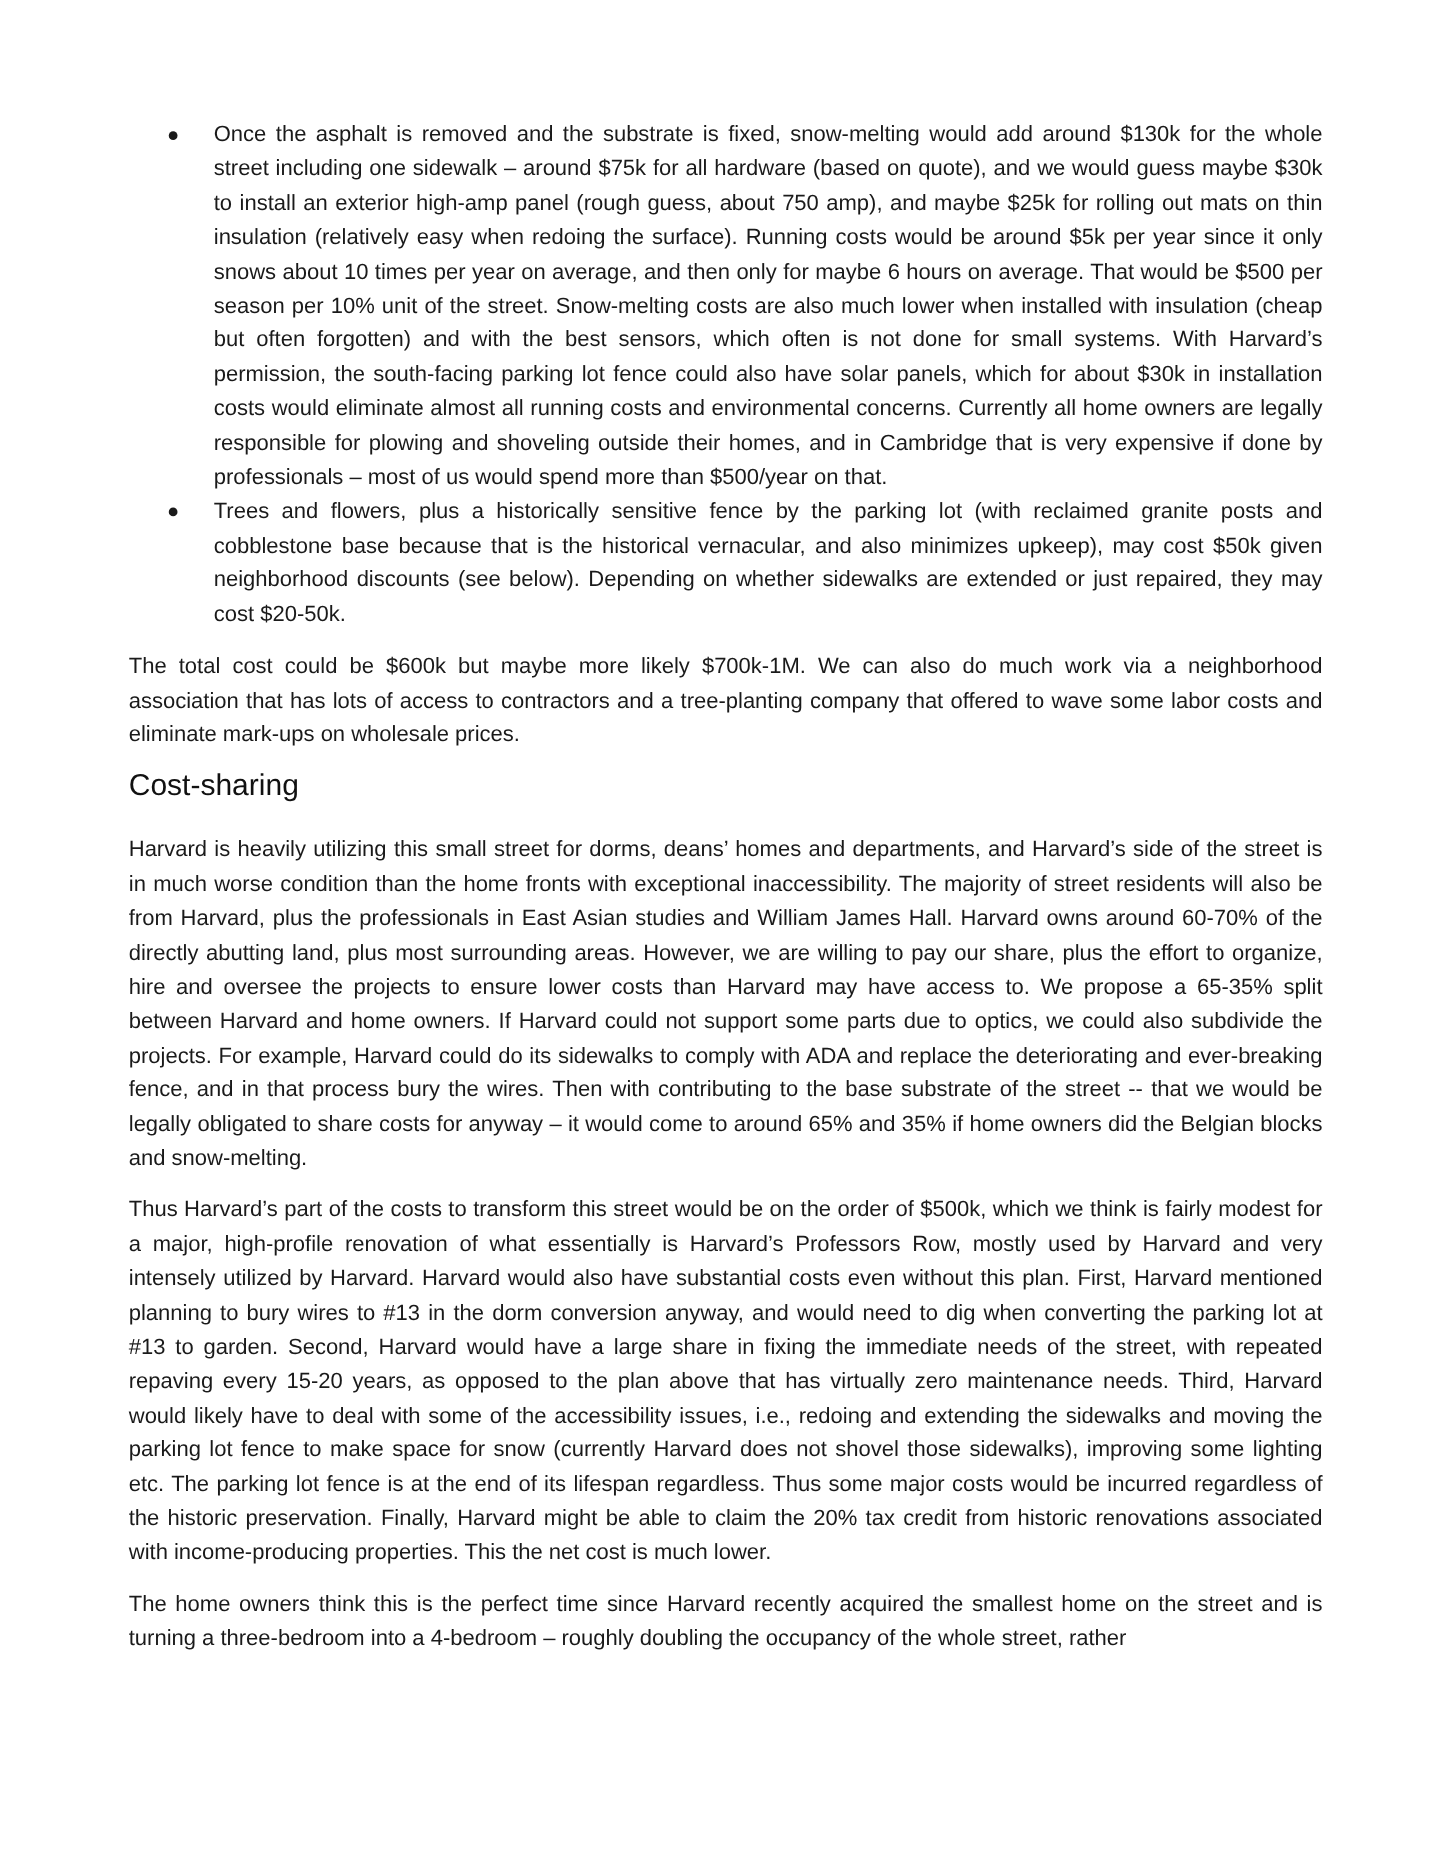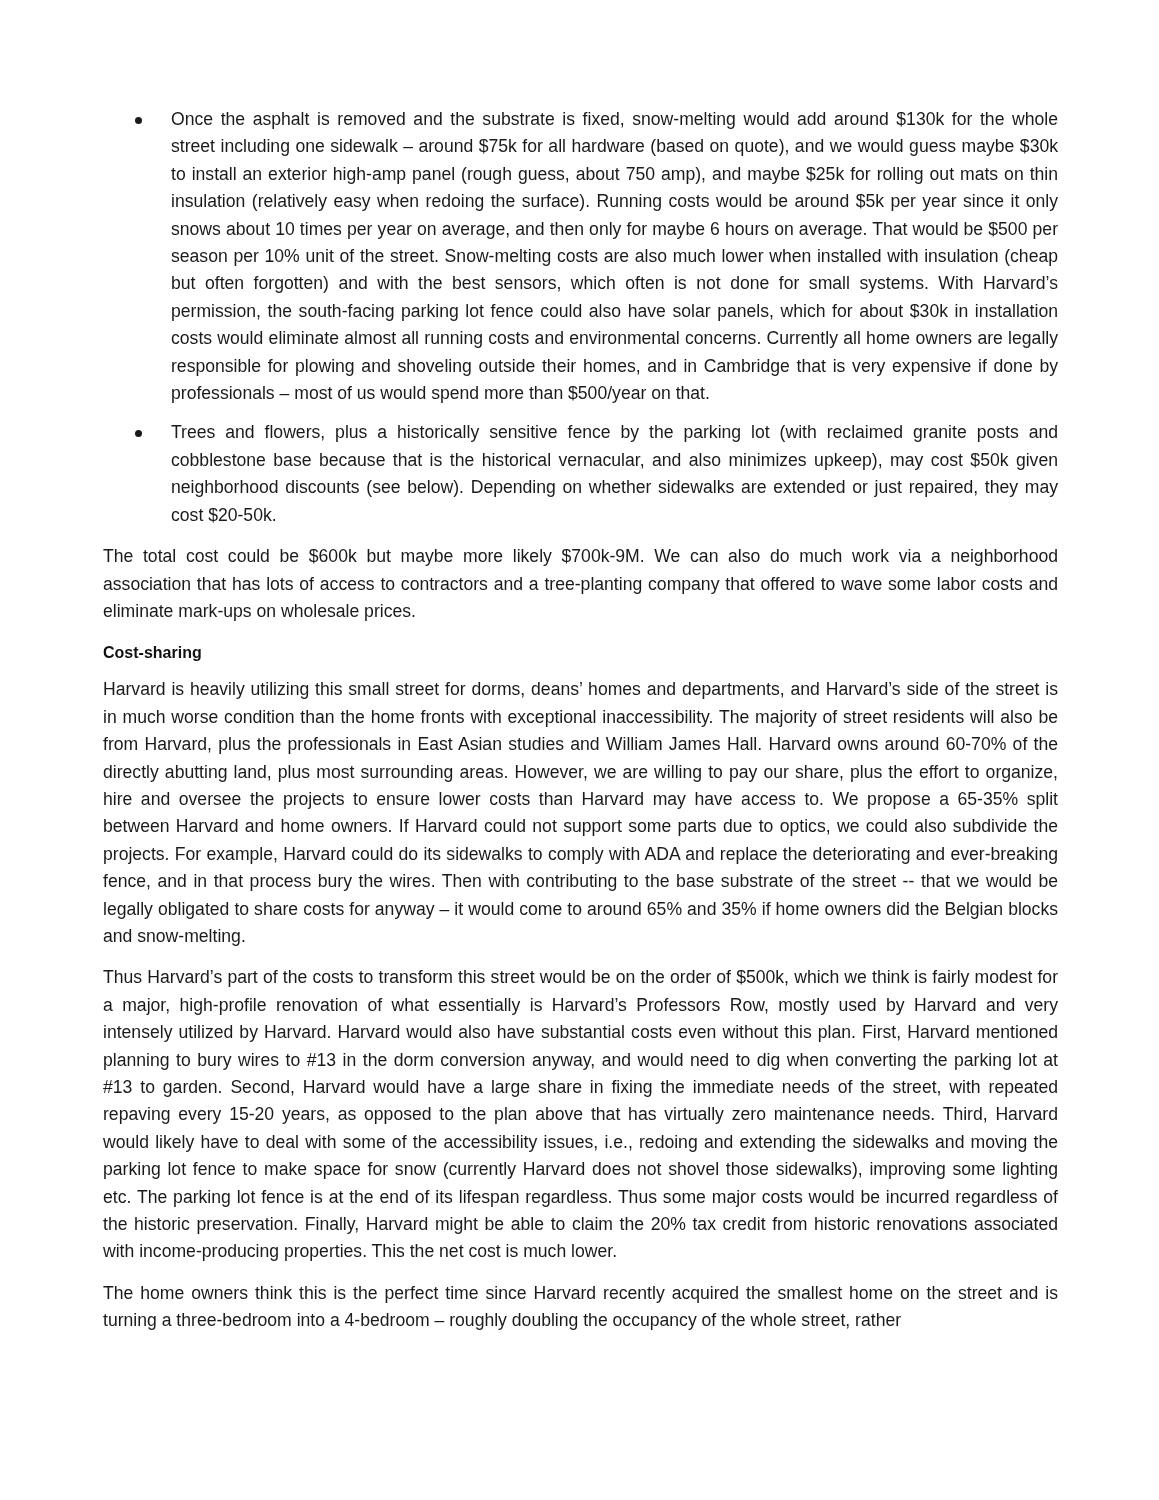--- a/index.html
+++ b/index.html
@@ -10,7 +10,7 @@
       font-size: 17.6px; line-height: 27.4px; color: #1a1a1a;
     }
     .bullets { list-style: none; margin: 0; padding: 0; }
-    .bullets li { position: relative; padding-left: 68px; text-align: justify; margin-top: 12px; }
+    .bullets li { position: relative; padding-left: 68px; text-align: justify; }
     .bullets li .dot {
       position: absolute; left: 32px; top: 11px; width: 7px; height: 7px;
       border-radius: 50%; background: #1a1a1a;

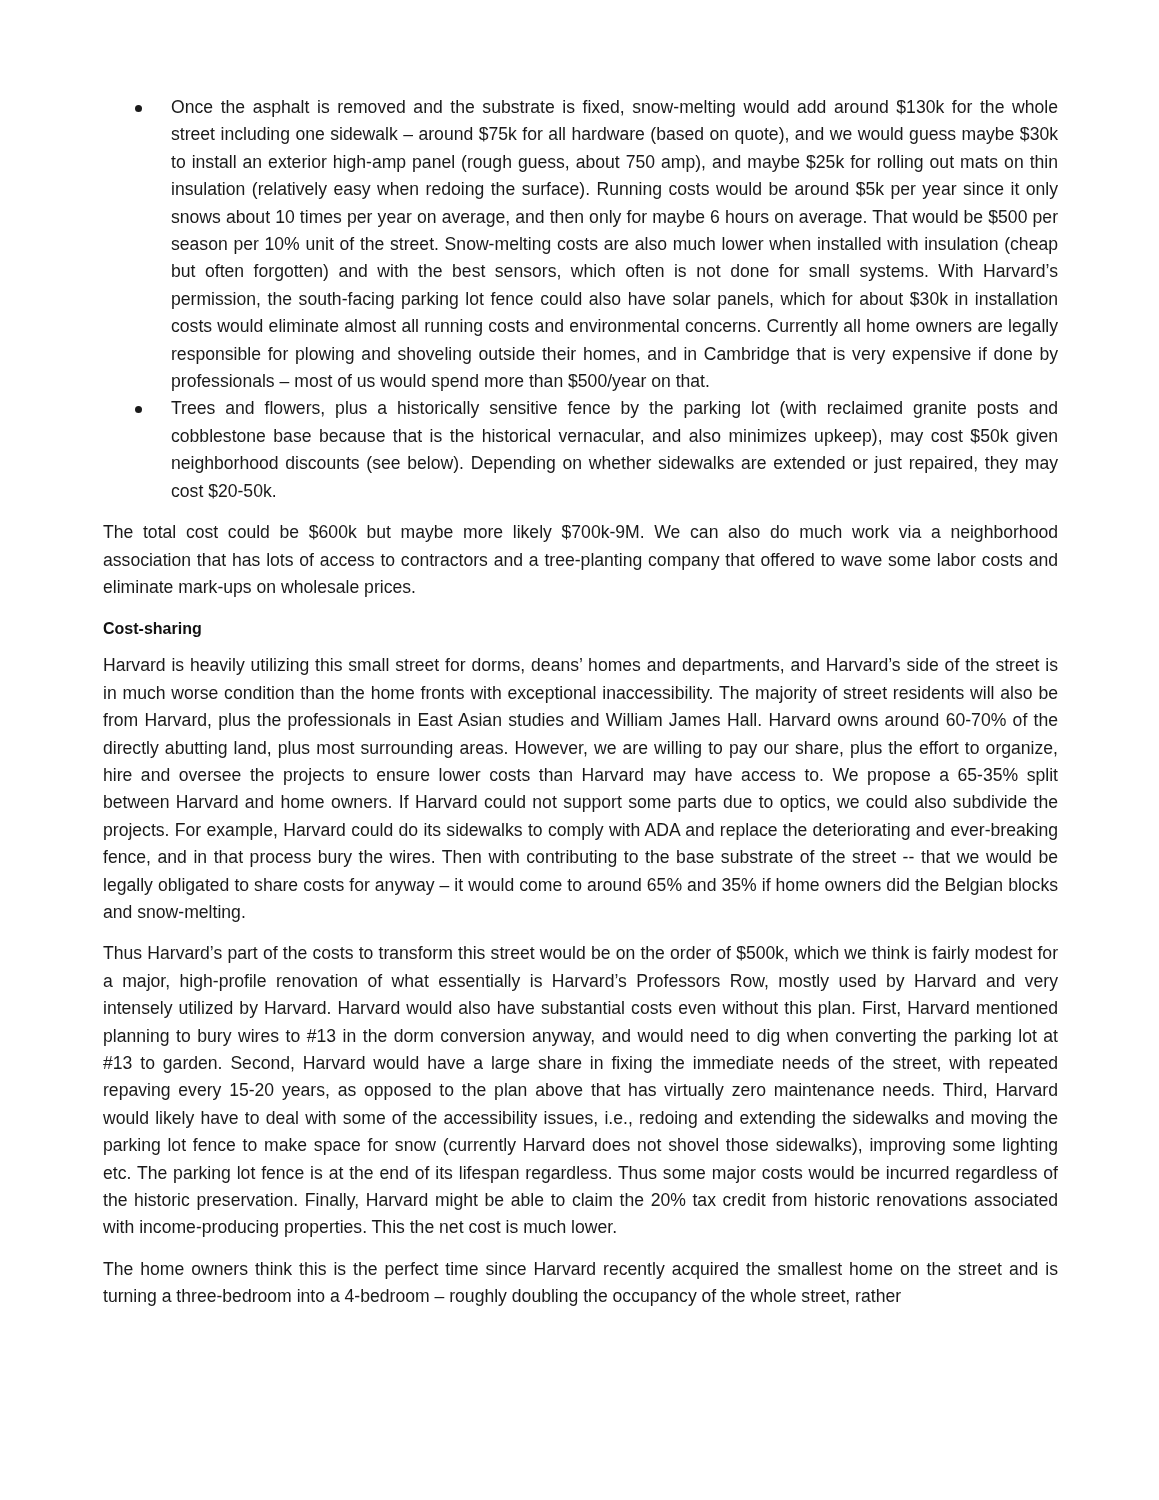--- a/index.html
+++ b/index.html
@@ -37,7 +37,7 @@
     </li>
   </ul>
 
-  <p class="after-list">The total cost could be $600k but maybe more likely $700k-9M. We can also do much work via a neighborhood association that has lots of access to contractors and a tree-planting company that offered to wave some labor costs and eliminate mark-ups on wholesale prices.</p>
+  <p class="after-list">The total cost could be $600k but maybe more likely $700k-1M. We can also do much work via a neighborhood association that has lots of access to contractors and a tree-planting company that offered to wave some labor costs and eliminate mark-ups on wholesale prices.</p>
 
   <h2>Cost-sharing</h2>
 

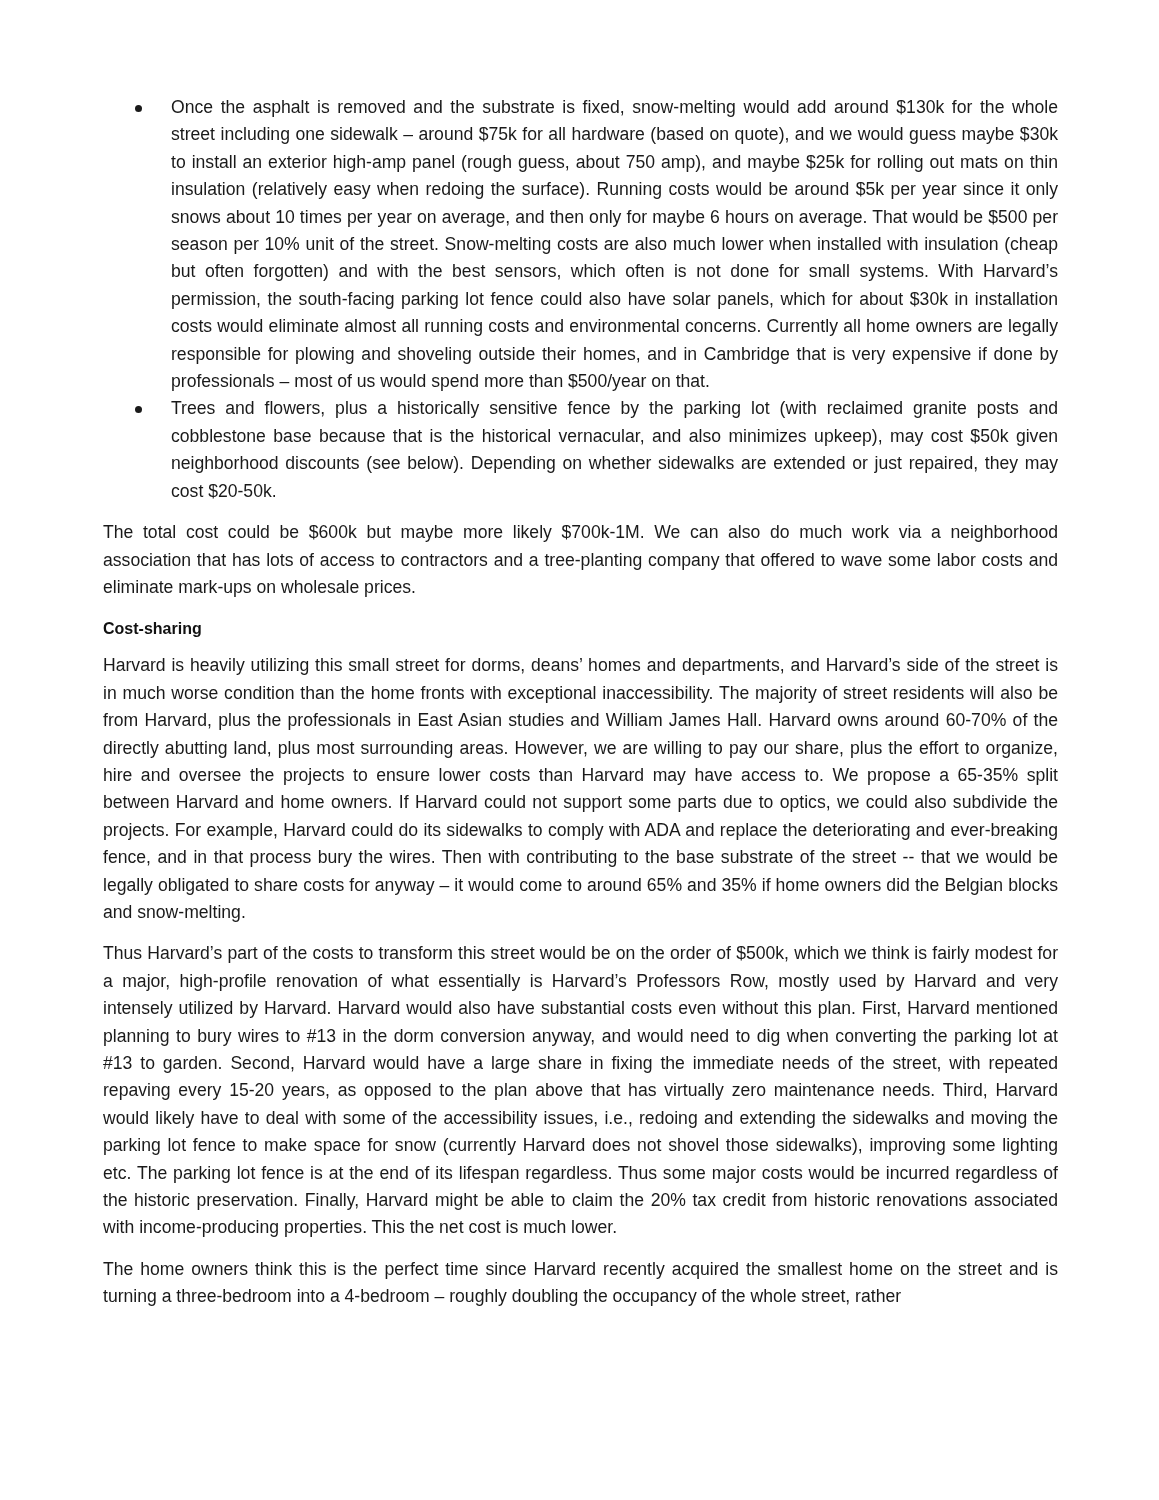--- a/index.html
+++ b/index.html
@@ -18,7 +18,7 @@
     p { margin: 0 0 14px 0; text-align: justify; }
     .after-list { margin-top: 14px; }
     h2 {
-      font-size: 16px; font-weight: bold; margin: 6px 0 9px 0; line-height: 28px;
+      font-size: 24px; font-weight: normal; margin: 6px 0 23px 0; line-height: 28px;
       color: #111;
     }
   </style>

